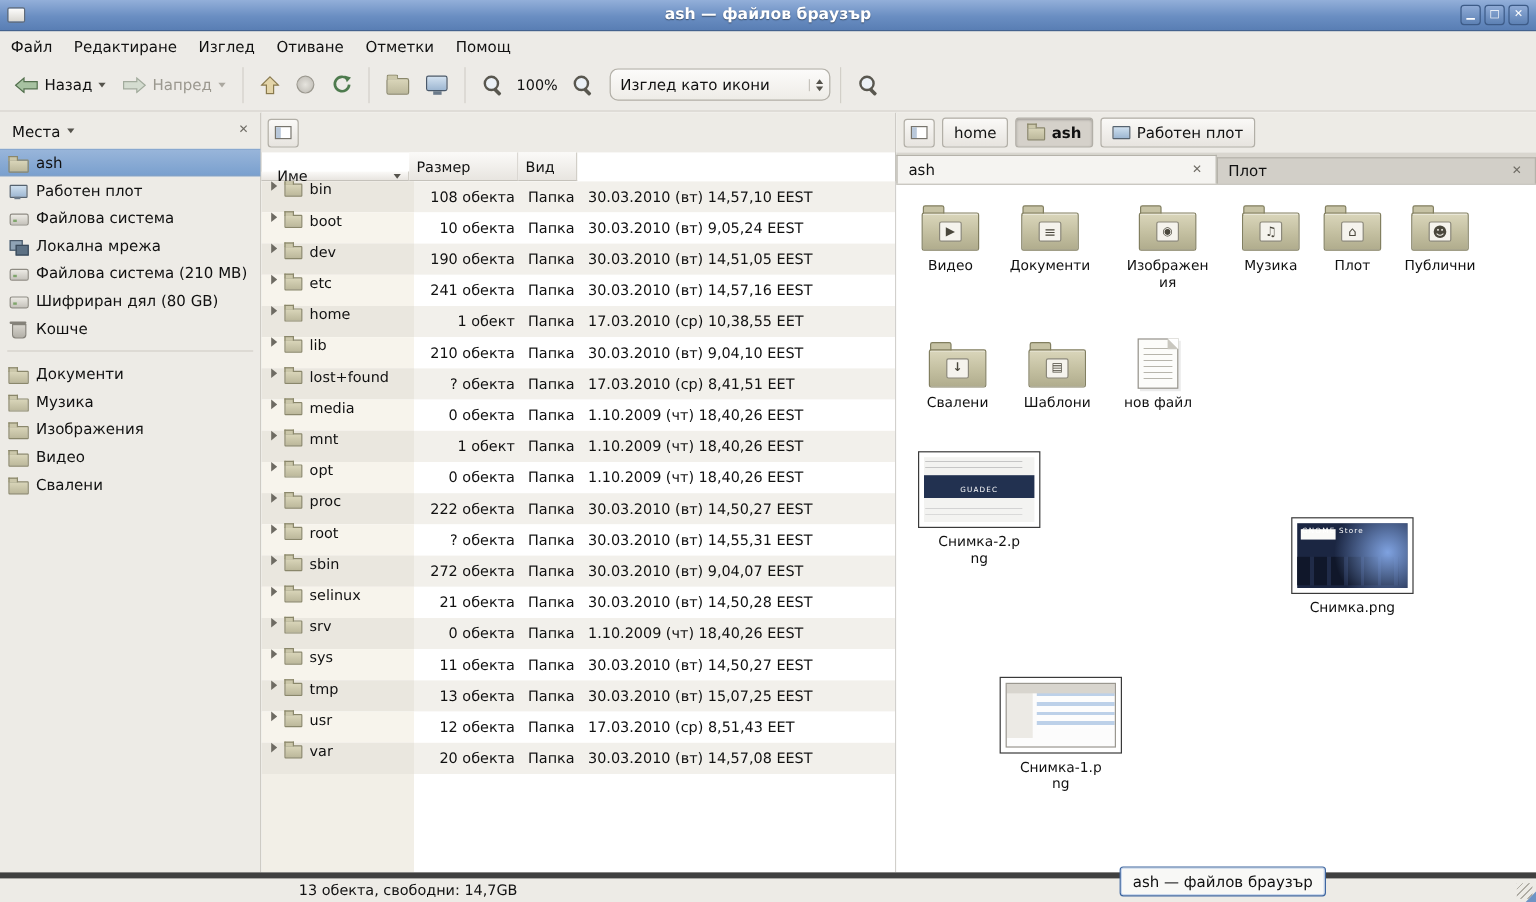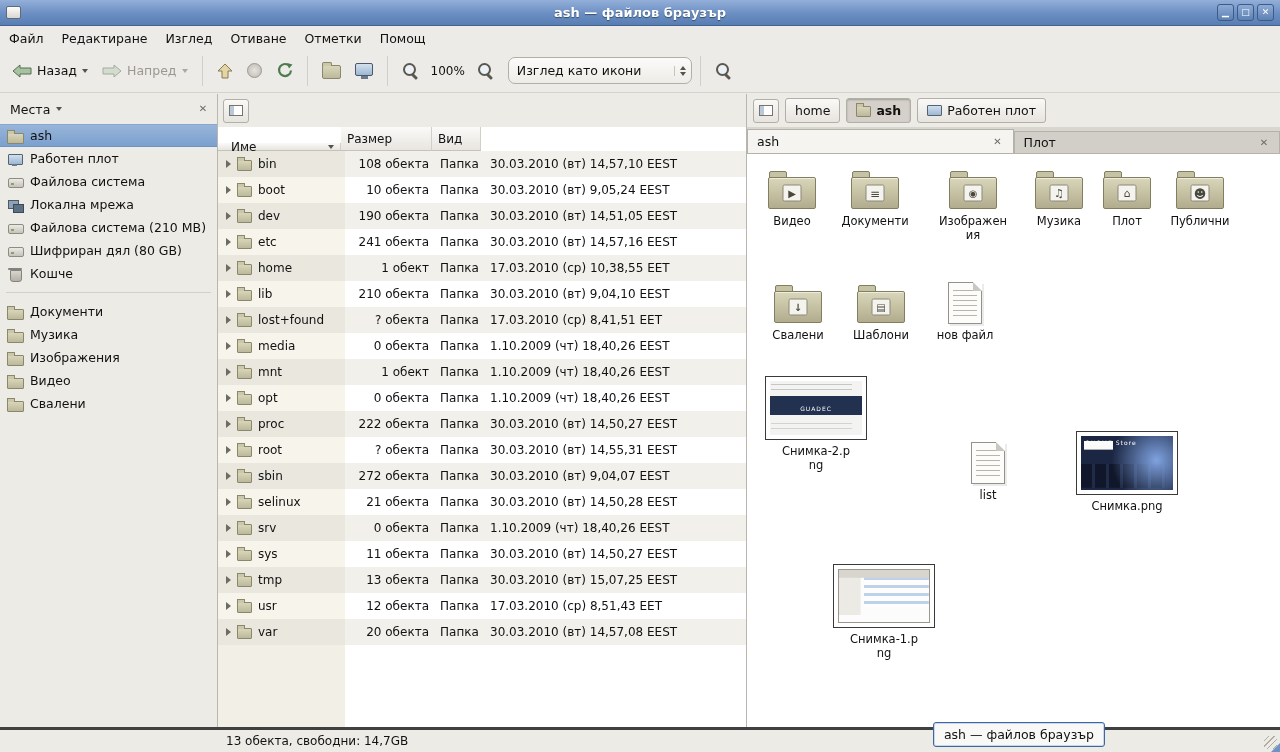--- a/index.html
+++ b/index.html
@@ -99,7 +99,7 @@
   .tbody::before { content:""; position:absolute; left:0; top:0; bottom:0; width:127px; background:#F2EFE7; }
   .trow { position:relative; display:flex; height:26px; align-items:center; background:#fff; }
   .trow:nth-child(odd) { background:#F2F0EB; }
-  .c-name { width:127px; height:100%; display:flex; align-items:center; gap:6px; padding-left:8px; background:#F7F4EC; }
+  .c-name { width:127px; height:100%; display:flex; align-items:flex-start; gap:6px; padding-left:8px; background:#F7F4EC; }
   .trow:nth-child(odd) .c-name { background:#EAE7DF; }
   .exp { width:0; height:0; border-left:5px solid #6E6B63; border-top:4px solid transparent; border-bottom:4px solid transparent; flex:none; }
   .mfolder { width:15px; height:11px; position:relative; background:linear-gradient(#D9D5B9,#BCB89B);

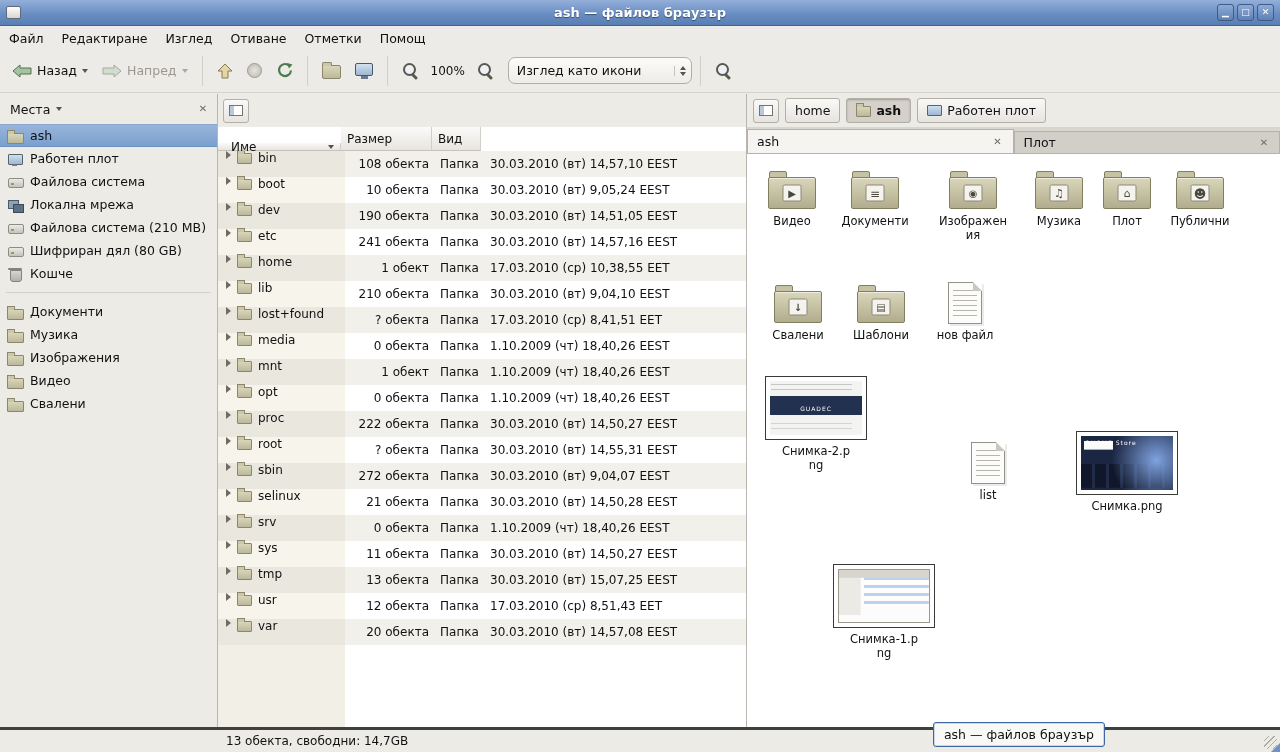--- a/index.html
+++ b/index.html
@@ -643,12 +643,6 @@
         </div>
         <div class="ilabel">Снимка-2.png</div>
       </div>
-      <div class="icell" style="left:201px;top:288px">
-        <div class="paper">
-            <span class="plines"></span>
-          </div>
-        <div class="ilabel">list</div>
-      </div>
       <div class="icell wide" style="left:328px;top:277px">
         <div class="thumb">
           <div class="ti ti-store">

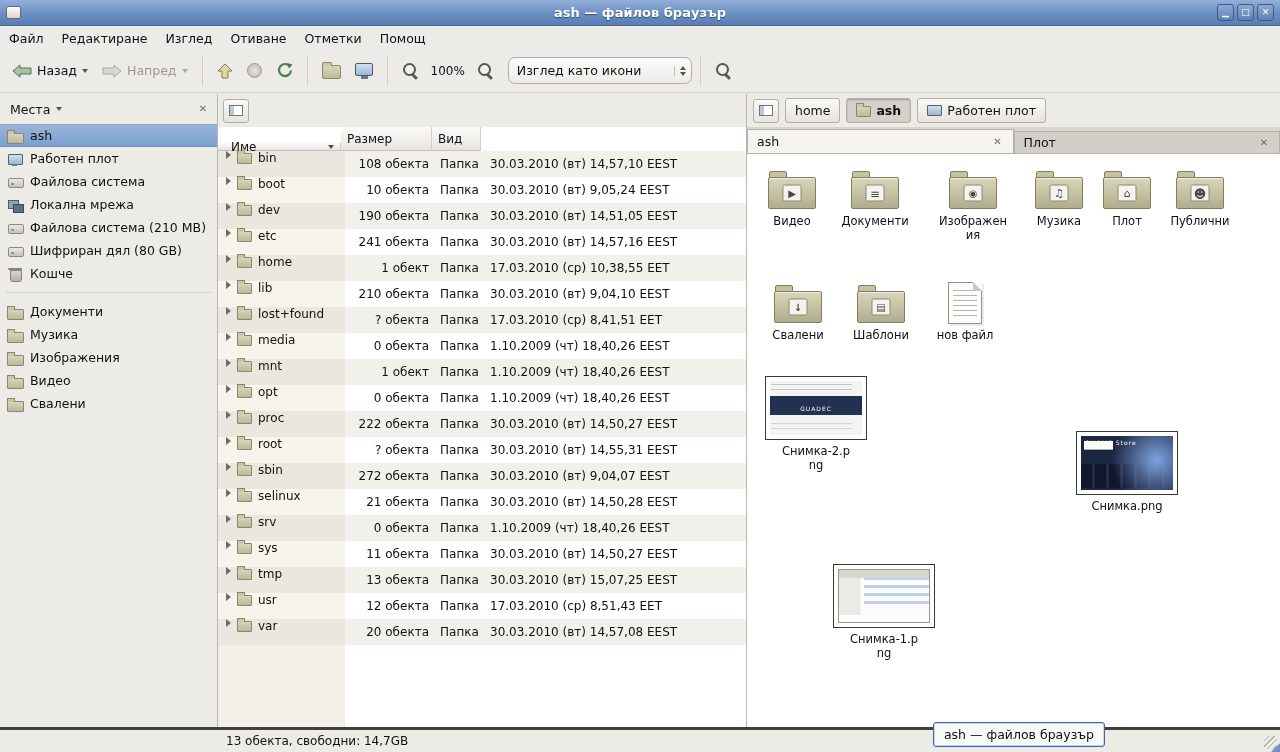--- a/index.html
+++ b/index.html
@@ -171,7 +171,7 @@
 
   
   .statusbar { position:absolute; left:0; right:0; bottom:0; height:25px; background:#EDEBE6;
-    border-top:3px solid #404040; display:flex; align-items:center; }
+    border-top:5px solid #404040; display:flex; align-items:center;padding-left:23px; }
   .status-text { margin-left:226px; font-size:12px; }
   .grip { position:absolute; right:3px; bottom:3px; width:13px; height:13px;
     background:repeating-linear-gradient(135deg, transparent 0 3px, #AFACA4 3px 4px); }

